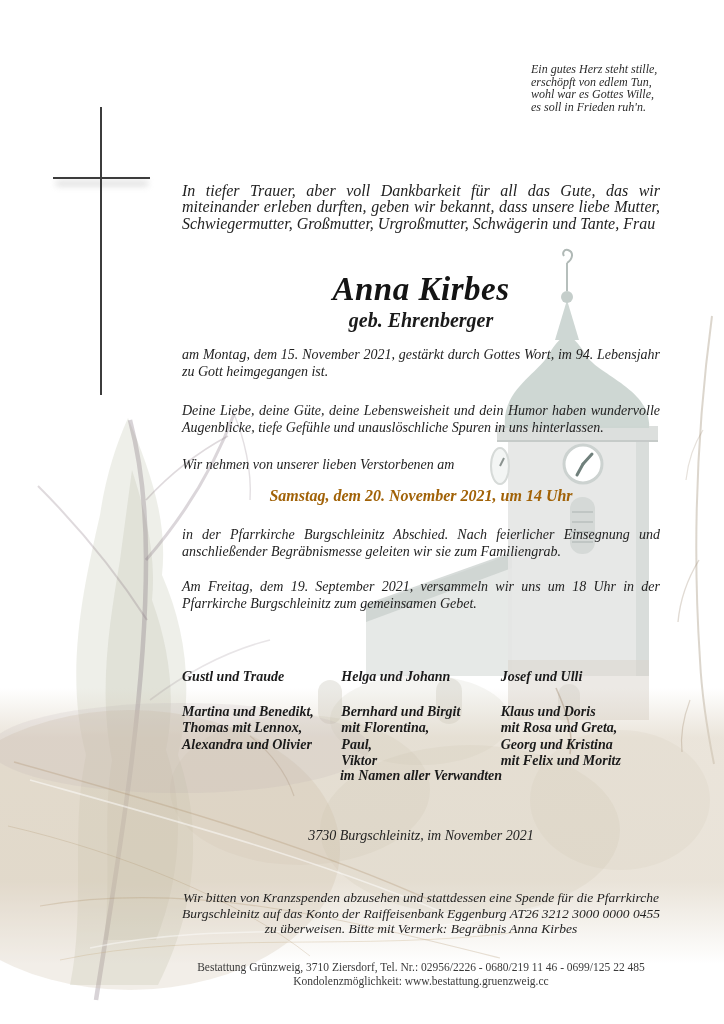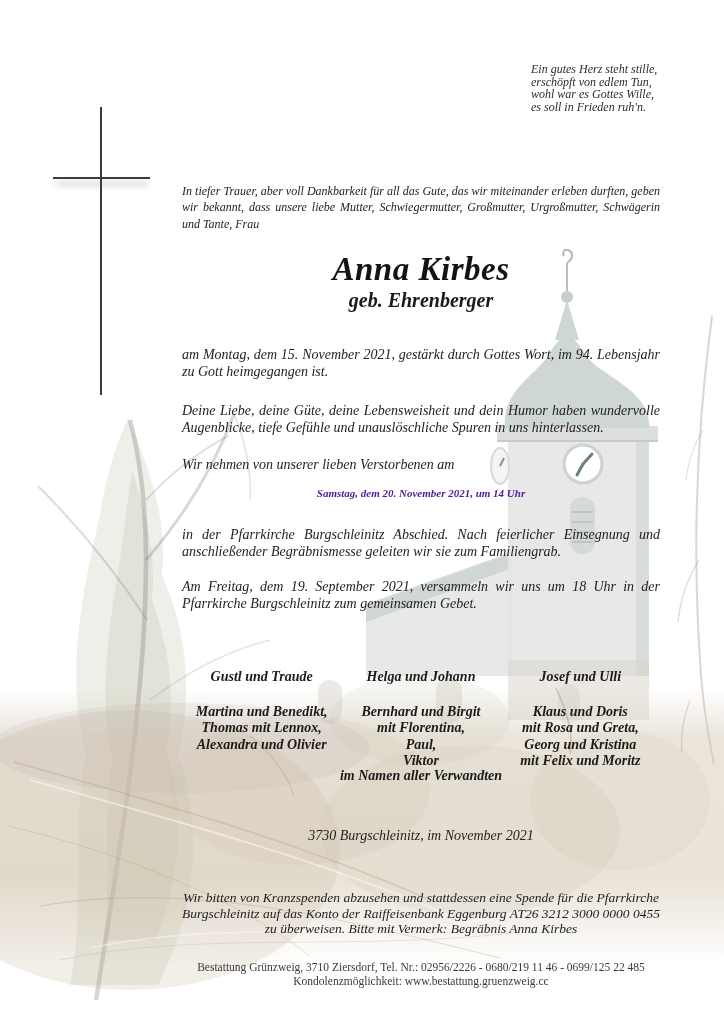--- a/index.html
+++ b/index.html
@@ -16,7 +16,7 @@
   .pre{white-space:pre-line;}
   .body-text{font-size:14px;line-height:17px;}
   .poem{left:531px;top:63px;width:180px;font-size:12px;line-height:12.5px;color:#2b2b2b;}
-  .intro{top:183px;font-size:12px;line-height:16.4px;}
+  .intro{top:183px;font-size:16px;line-height:16.4px;}
   .name-block{top:252px;}
   .deceased-name{font-size:33px;font-weight:bold;line-height:34px;letter-spacing:0.5px;color:#141414;}
   .maiden{font-size:20px;font-weight:bold;margin-top:3px;color:#1a1a1a;}

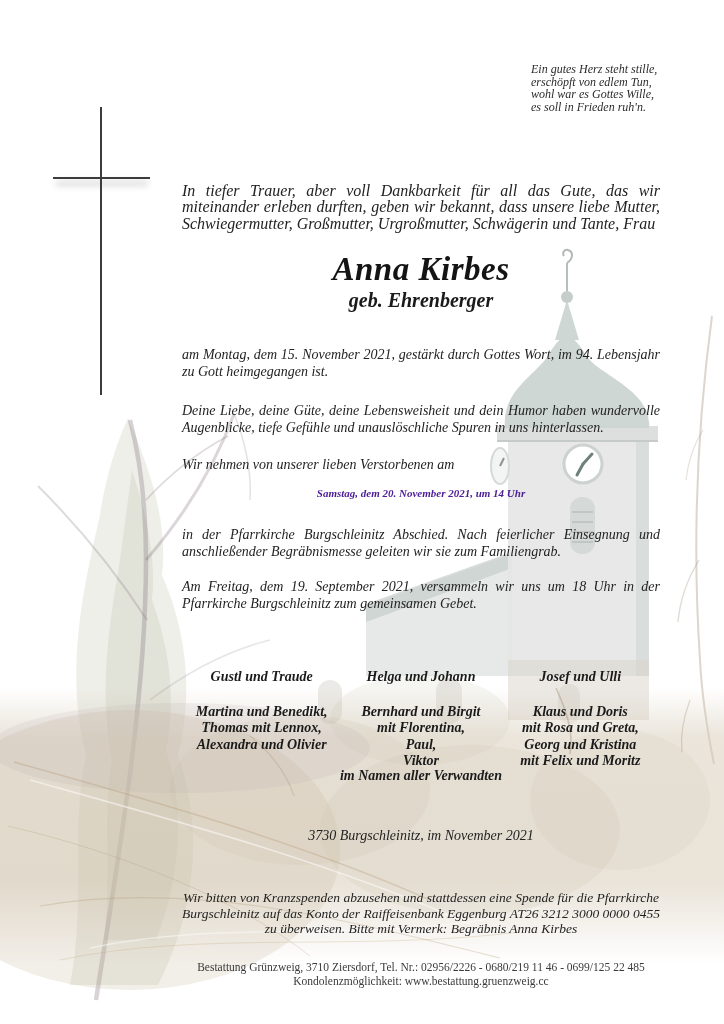--- a/index.html
+++ b/index.html
@@ -17,7 +17,7 @@
   .body-text{font-size:14px;line-height:17px;}
   .poem{left:531px;top:63px;width:180px;font-size:12px;line-height:12.5px;color:#2b2b2b;}
   .intro{top:183px;font-size:16px;line-height:16.4px;}
-  .name-block{top:252px;}
+  .name-block{top:272px;}
   .deceased-name{font-size:33px;font-weight:bold;line-height:34px;letter-spacing:0.5px;color:#141414;}
   .maiden{font-size:20px;font-weight:bold;margin-top:3px;color:#1a1a1a;}
   .p-death{top:346px;}

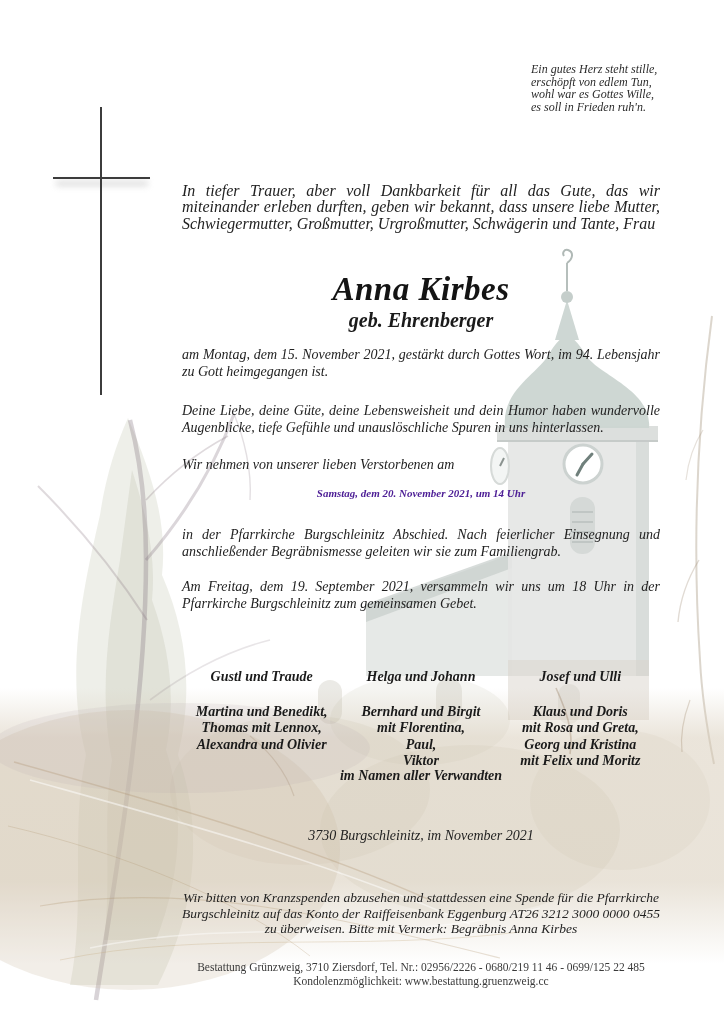--- a/index.html
+++ b/index.html
@@ -23,7 +23,7 @@
   .p-death{top:346px;}
   .p-tribute{top:402px;font-family:Liberation Serif, serif;}
   .p-farewell{top:456px;}
-  .p-date{top:487px;font-size:11px;font-weight:bold;color:#4c1d95;}
+  .p-date{top:487px;font-size:16px;font-weight:bold;color:#a16207;}
   .p-details{top:526px;}
   .p-prayer{top:578px;}
   .mourners{top:669px;display:flex;z-index:2;}

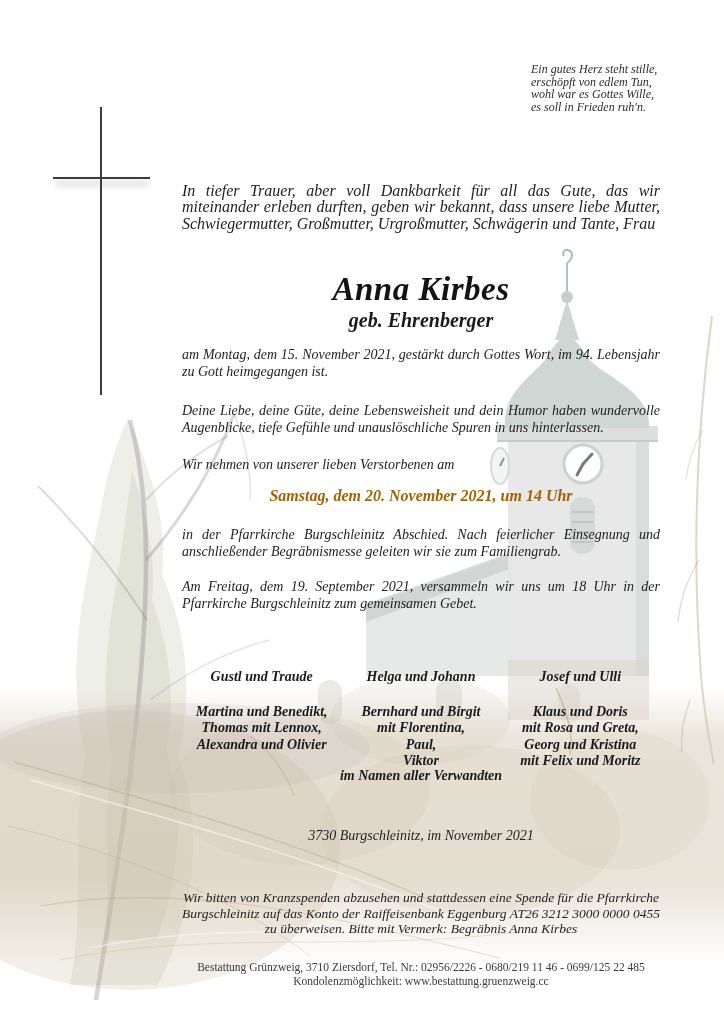--- a/index.html
+++ b/index.html
@@ -27,7 +27,7 @@
   .p-details{top:526px;}
   .p-prayer{top:578px;}
   .mourners{top:669px;display:flex;z-index:2;}
-  .m-col{flex:1;text-align:center;font-size:14px;font-weight:bold;line-height:16.5px;color:#1a1a1a;font-style:italic;}
+  .m-col{flex:1;text-align:left;font-size:14px;font-weight:bold;line-height:16.5px;color:#1a1a1a;font-style:italic;}
   .m-header{margin-bottom:18px;}
   .closing{top:768px;font-size:14px;font-weight:bold;color:#1a1a1a;}
   .place-date{top:828px;font-size:14px;}

